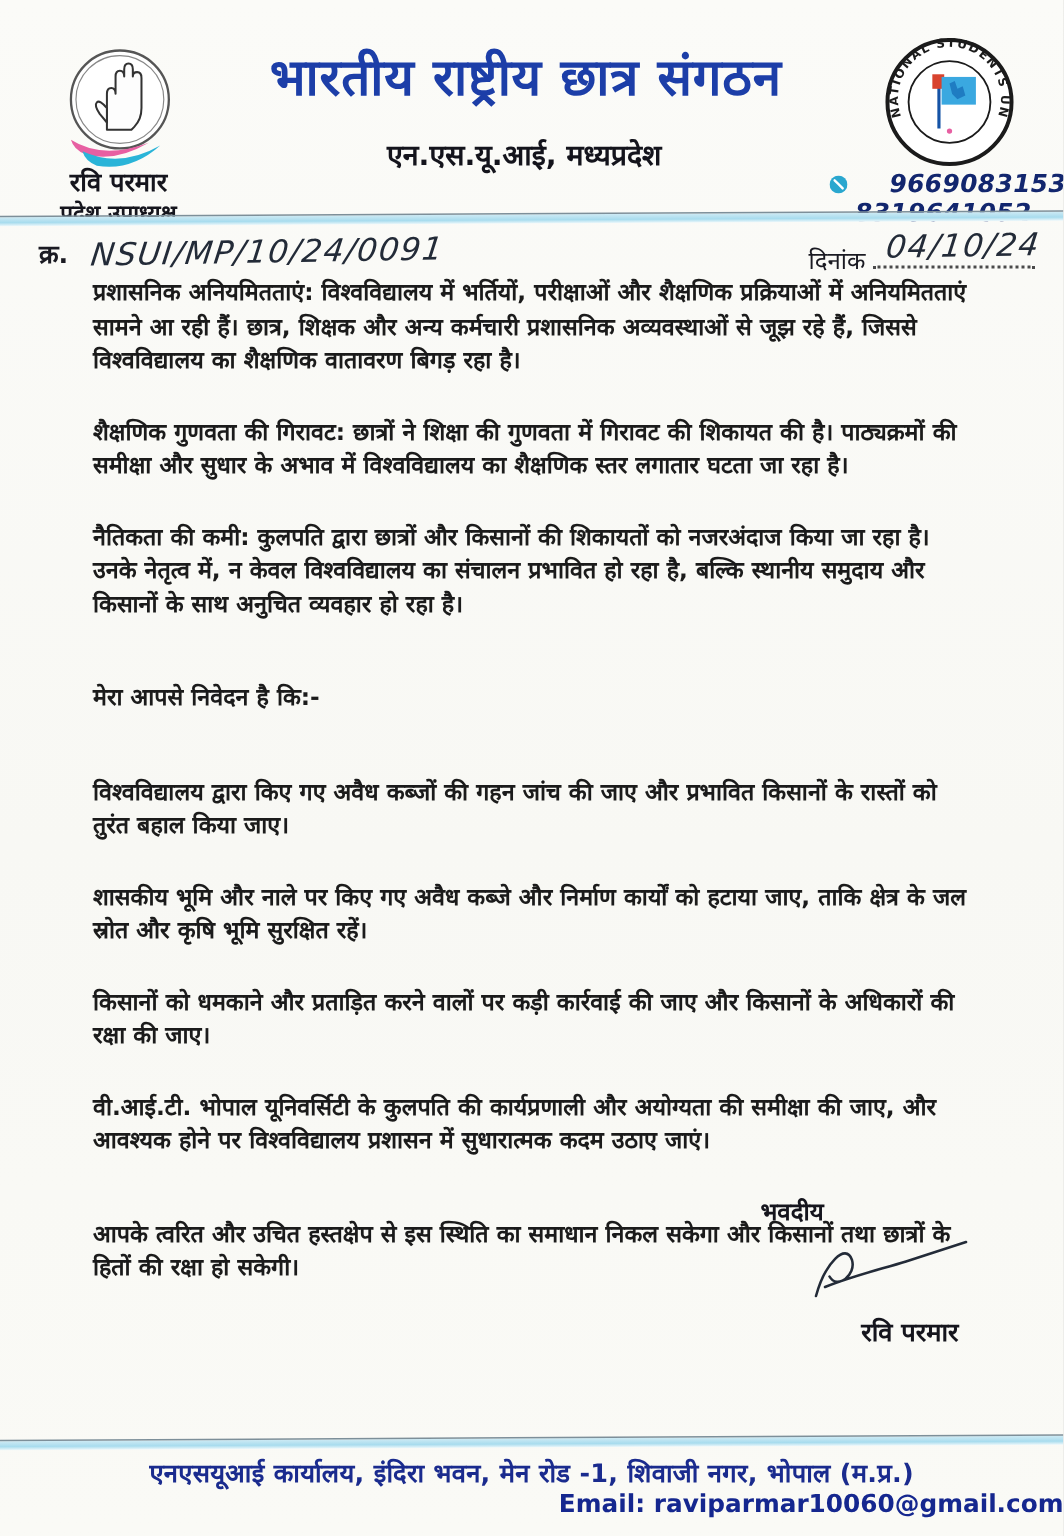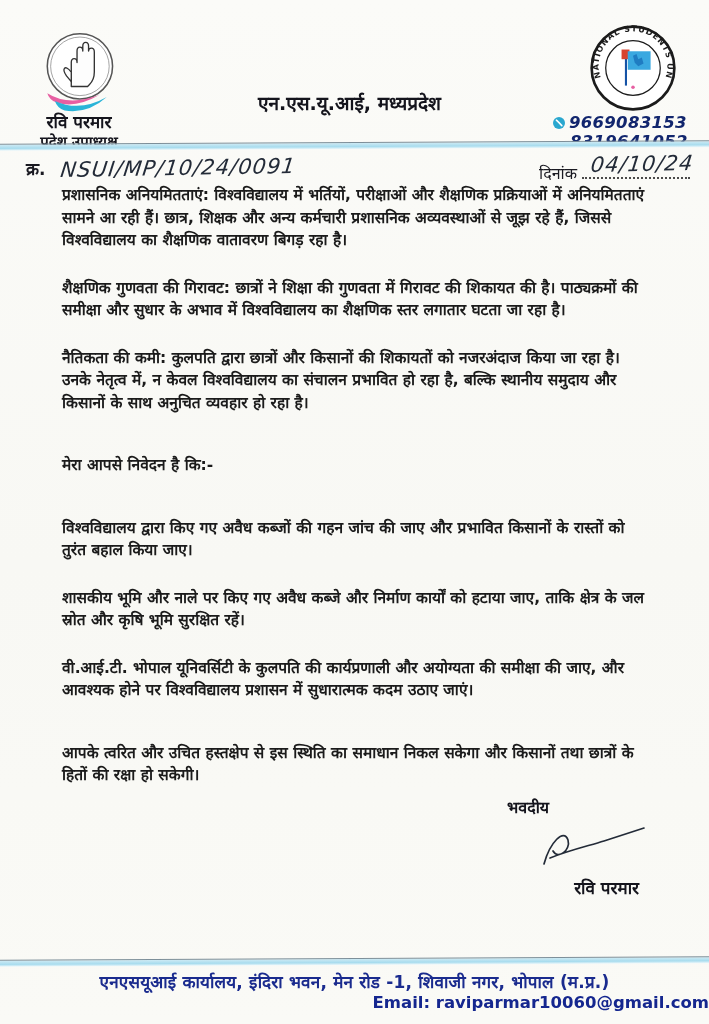--- a/index.html
+++ b/index.html
@@ -106,6 +106,7 @@
     <div class="ds">प्रदेश उपाध्यक्ष</div>
   </div>
 
+  <div class="org-title">भारतीय राष्ट्रीय छात्र संगठन</div>
   <div class="org-sub">एन.एस.यू.आई, मध्यप्रदेश</div>
 
   <svg class="seal" viewBox="0 0 100 100" aria-hidden="true">

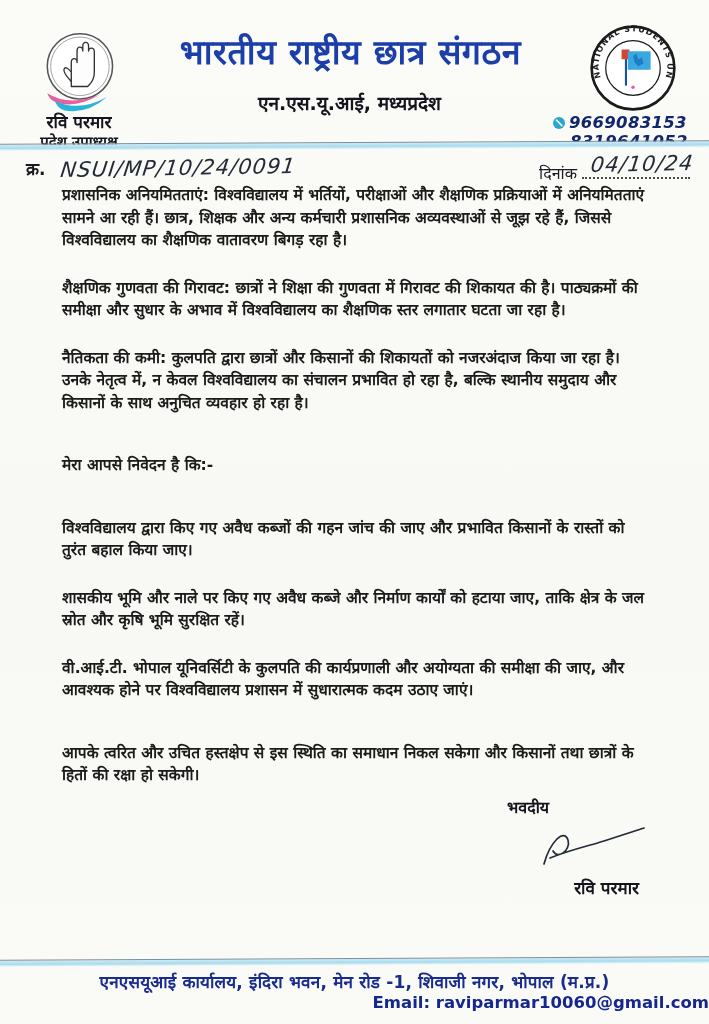--- a/index.html
+++ b/index.html
@@ -36,7 +36,7 @@
     color:#12266e;font-weight:bold;font-size:16.5px;line-height:1.15;
     font-style:italic;letter-spacing:.3px;
   }
-  .phone-row{display:flex;align-items:center;justify-content:flex-start;}
+  .phone-row{display:flex;align-items:center;justify-content:flex-start;gap:24px;}
   .phone-row.second{padding-left:17px;}
   .phone-ico{width:12px;height:12px;margin-right:4px;flex:0 0 auto;}
   .rule{

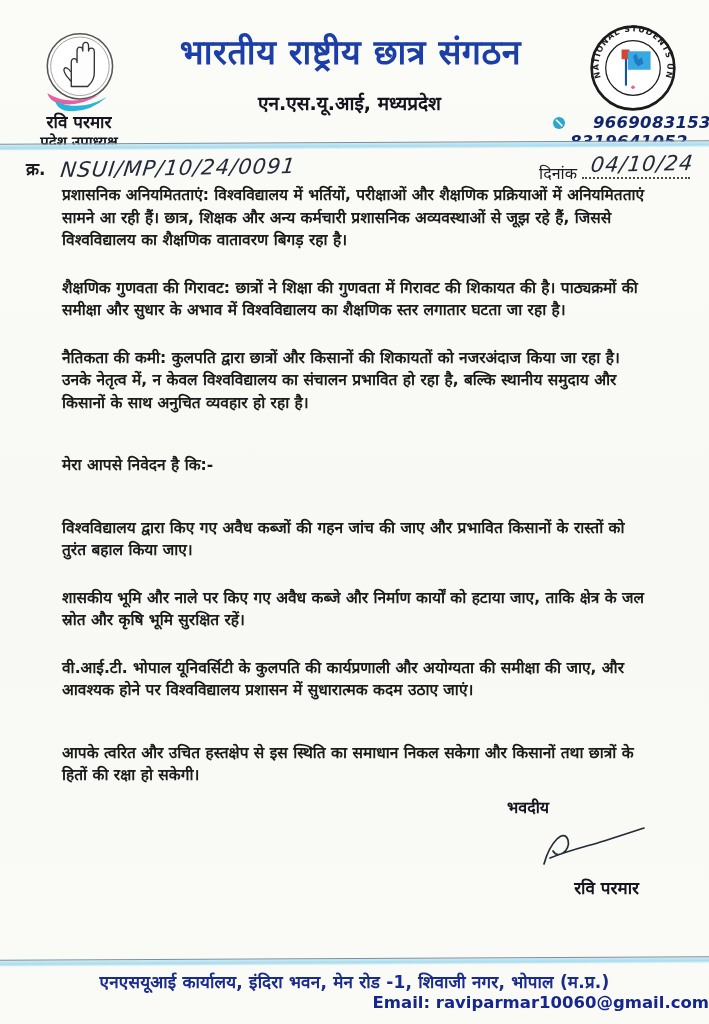--- a/index.html
+++ b/index.html
@@ -159,6 +159,7 @@
     <p class="req-head">मेरा आपसे निवेदन है कि:-</p>
     <p>विश्वविद्यालय द्वारा किए गए अवैध कब्जों की गहन जांच की जाए और प्रभावित किसानों के रास्तों को तुरंत बहाल किया जाए।</p>
     <p>शासकीय भूमि और नाले पर किए गए अवैध कब्जे और निर्माण कार्यों को हटाया जाए, ताकि क्षेत्र के जल स्रोत और कृषि भूमि सुरक्षित रहें।</p>
+    <p>किसानों को धमकाने और प्रताड़ित करने वालों पर कड़ी कार्रवाई की जाए और किसानों के अधिकारों की रक्षा की जाए।</p>
     <p class="gap-lg">वी.आई.टी. भोपाल यूनिवर्सिटी के कुलपति की कार्यप्रणाली और अयोग्यता की समीक्षा की जाए, और आवश्यक होने पर विश्वविद्यालय प्रशासन में सुधारात्मक कदम उठाए जाएं।</p>
     <p>आपके त्वरित और उचित हस्तक्षेप से इस स्थिति का समाधान निकल सकेगा और किसानों तथा छात्रों के हितों की रक्षा हो सकेगी।</p>
   </div>

